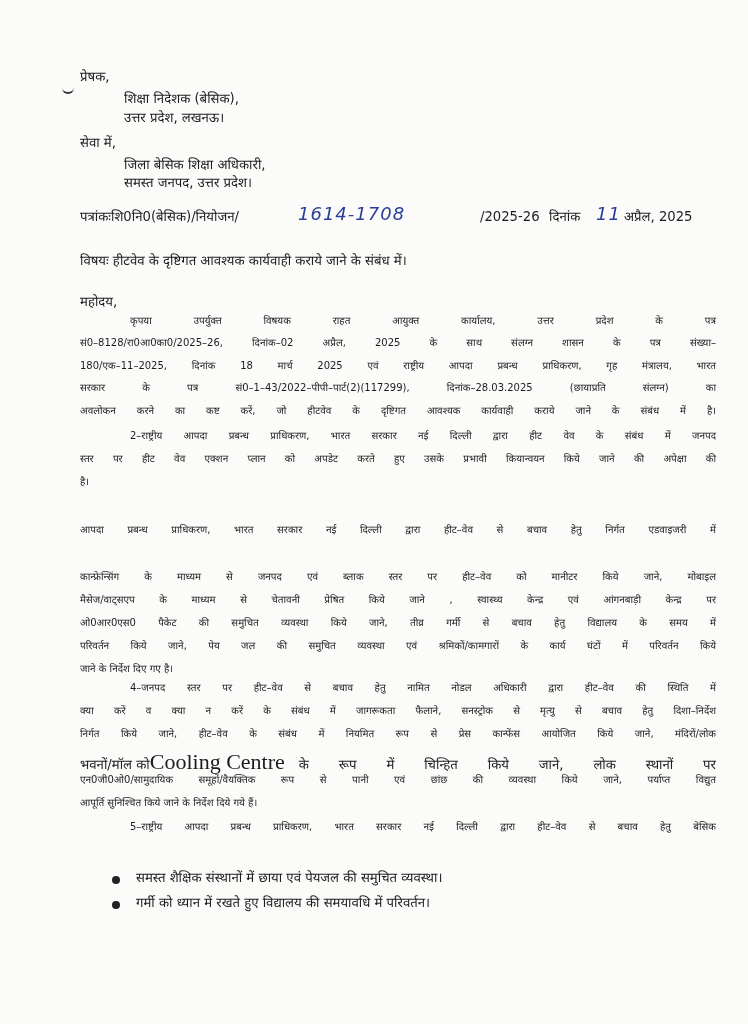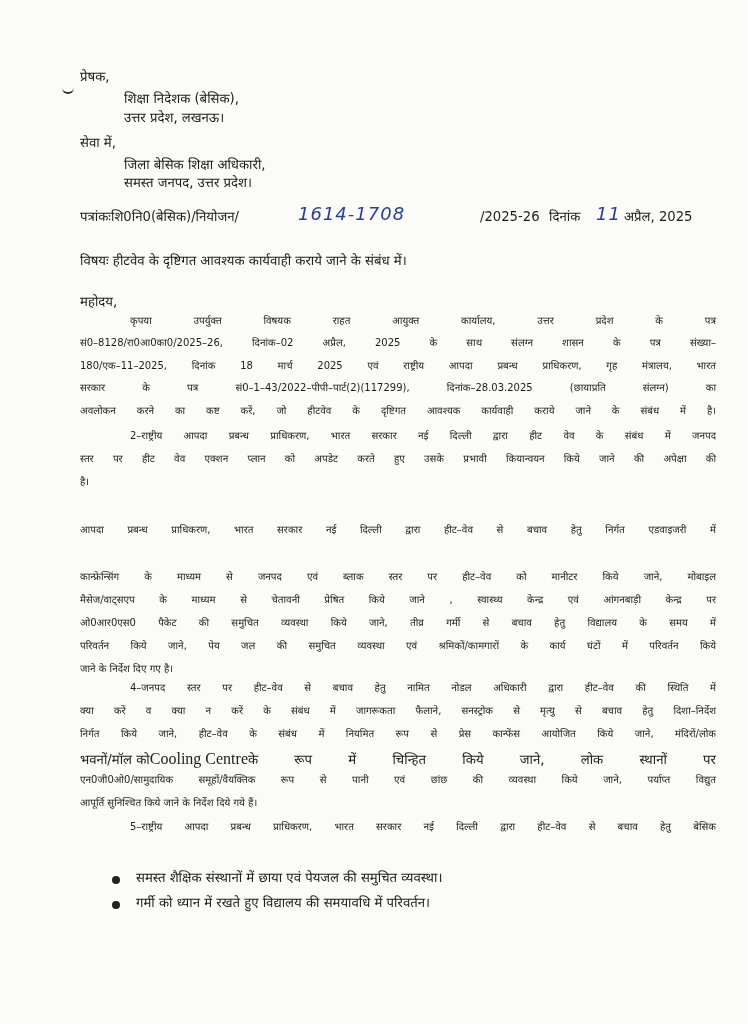--- a/index.html
+++ b/index.html
@@ -11,7 +11,7 @@
   .jl.last { text-align-last:left; }
   .hand { font-family:"DejaVu Sans", sans-serif; color:#2a3f9a; font-size:18px; font-style:italic; letter-spacing:1px; }
   .mark { position:absolute; left:62px; top:86px; width:12px; height:6px; border-bottom:2px solid #333; border-radius:0 0 8px 8px; }
-  .cool { font-family:"Liberation Serif", serif; font-size:16px; }
+  .cool { font-family:"Liberation Serif", serif; font-size:22px; }
   .bullet { position:absolute; left:112px; width:8px; height:8px; border-radius:50%; background:#222; }
 </style>
 </head>

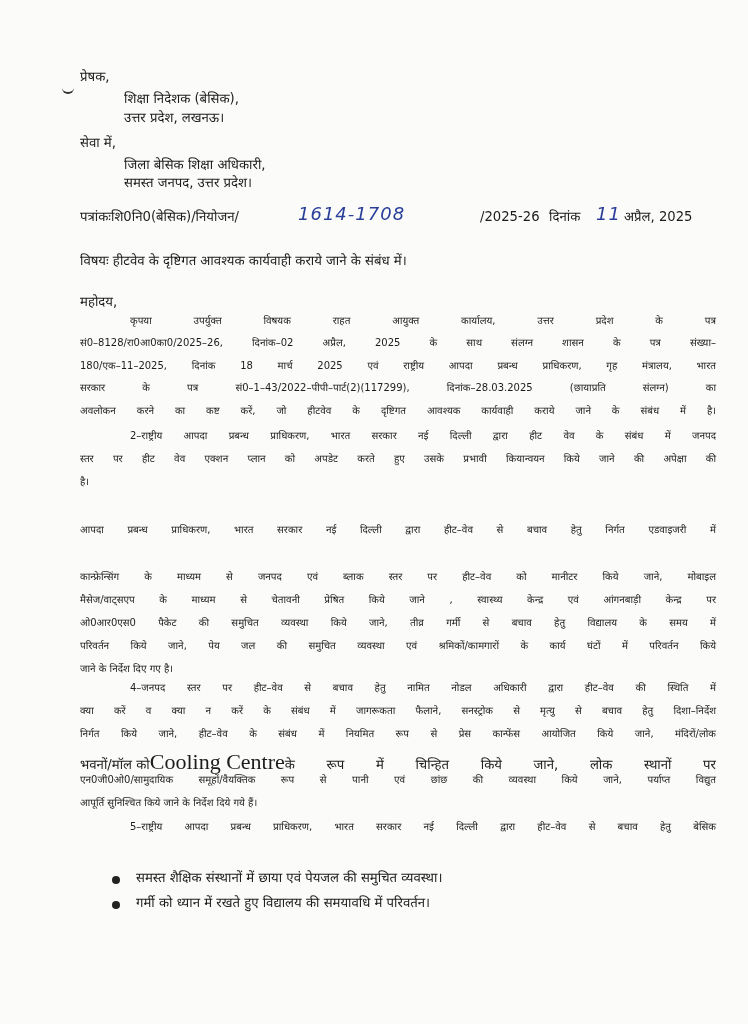--- a/index.html
+++ b/index.html
@@ -61,7 +61,7 @@
   <div class="ln" style="left:80px;top:751px;width:636px;display:flex;justify-content:space-between;align-items:baseline">
     <span>भवनों/मॉल को</span>
     <span class="cool">Cooling Centre</span>
-    <span style="flex:1;text-align:justify;text-align-last:justify">के रूप में चिन्हित किये जाने, लोक स्थानों पर</span>
+    <span style="flex:1;margin-left:14px;text-align:justify;text-align-last:justify">के रूप में चिन्हित किये जाने, लोक स्थानों पर</span>
   </div>
   <div class="jl" style="top:775px">एन0जी0ओ0/सामुदायिक समूहों/वैयक्तिक रूप से पानी एवं छांछ की व्यवस्था किये जाने, पर्याप्त विद्युत</div>
   <div class="jl last" style="top:798px">आपूर्ति सुनिश्चित किये जाने के निर्देश दिये गये हैं।</div>

